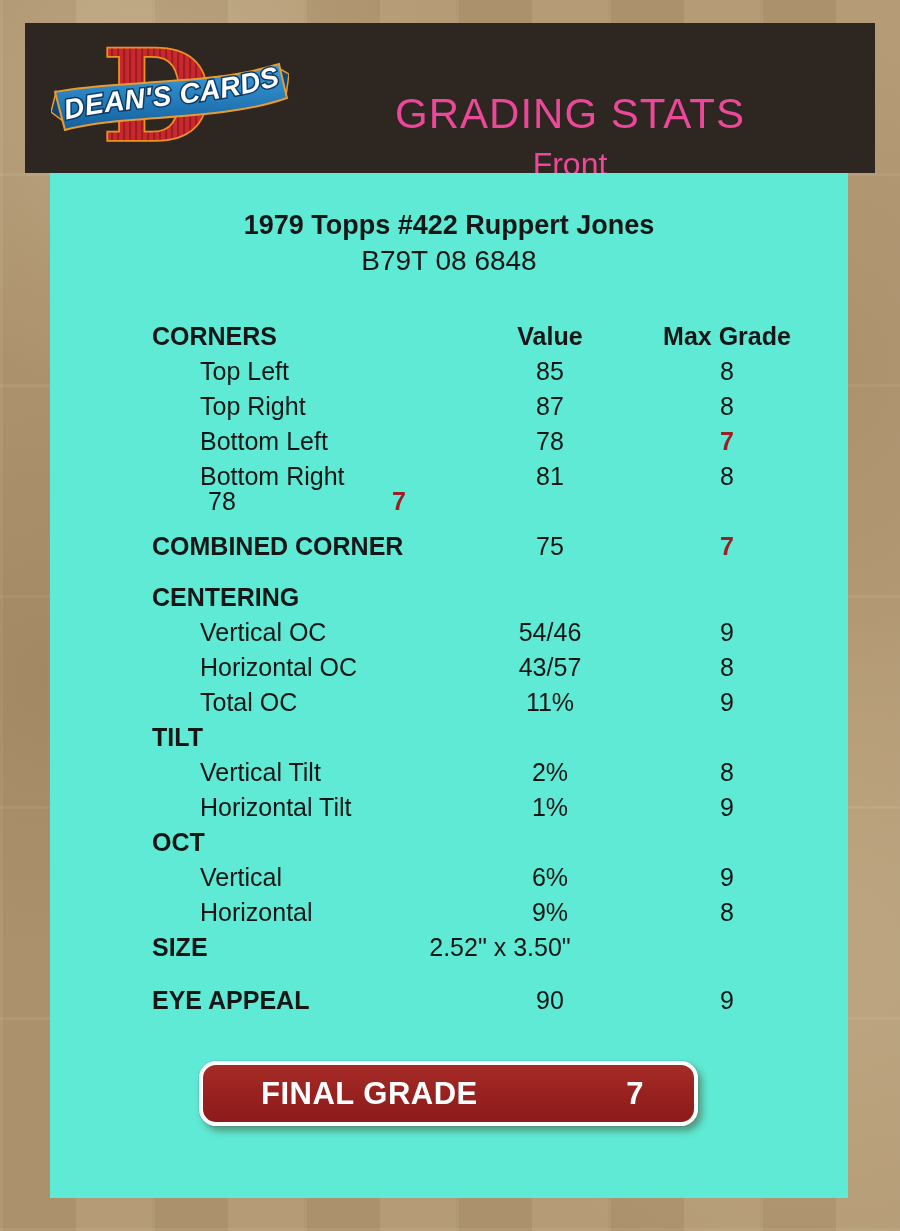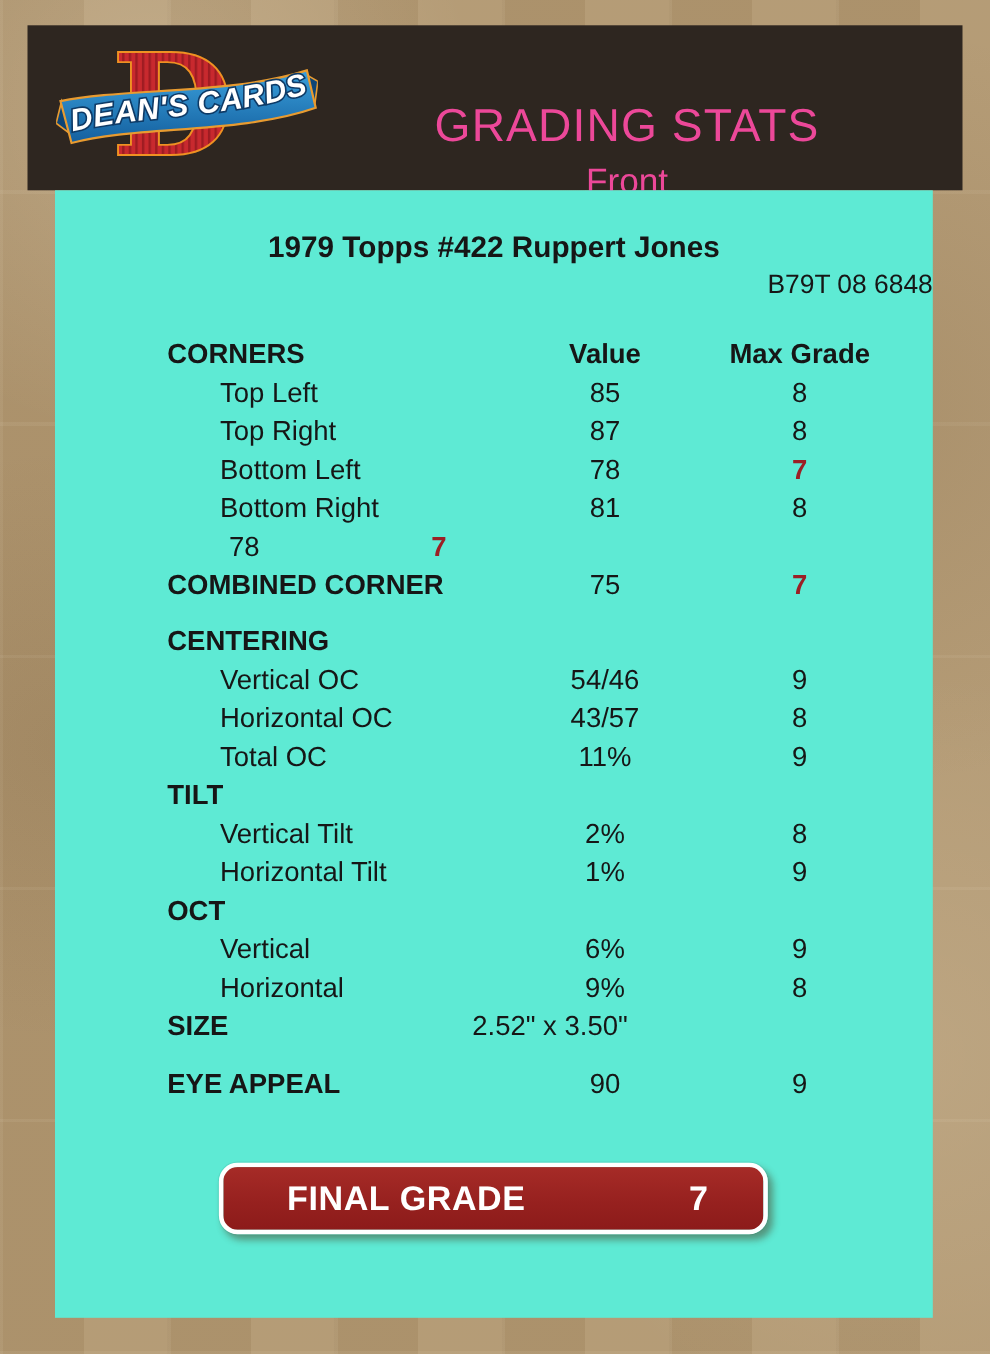--- a/index.html
+++ b/index.html
@@ -40,7 +40,7 @@
     padding-top:37px;
   }
   .card-title  { text-align:center; font-size:27px; font-weight:bold; }
-  .card-serial { text-align:right; font-size:24px; margin-top:4px; }
+  .card-serial { text-align:center; font-size:28px; margin-top:4px; }
   .grading-table { margin:35px 0 0 102px; width:655px; font-size:25px; }
   .row { display:flex; align-items:baseline; height:35px; }
   .cl { flex:1; white-space:nowrap; }

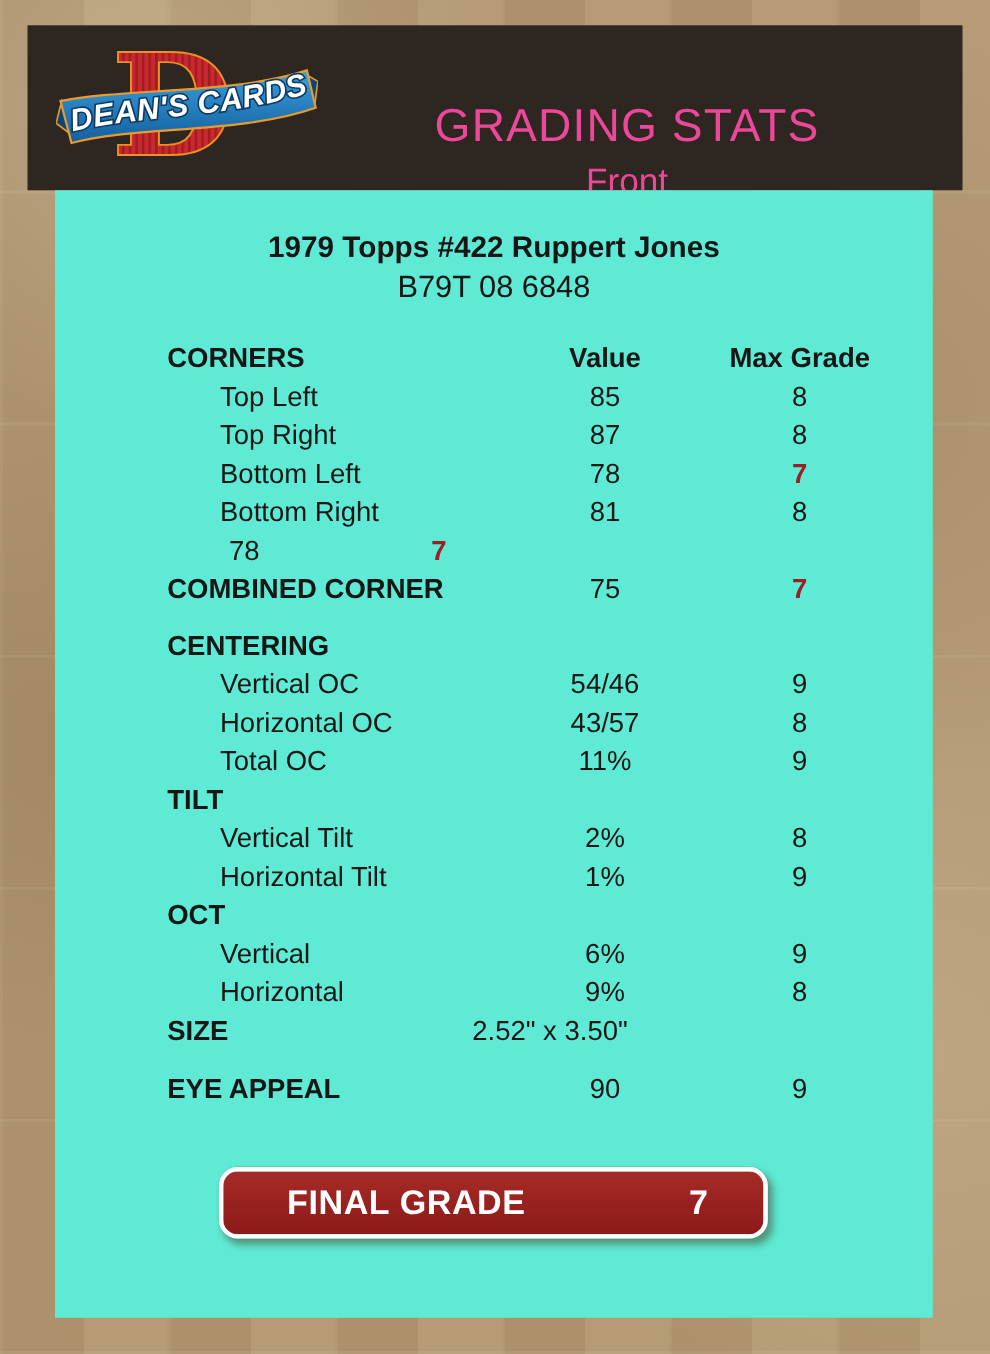--- a/index.html
+++ b/index.html
@@ -43,7 +43,7 @@
   .card-serial { text-align:center; font-size:28px; margin-top:4px; }
   .grading-table { margin:35px 0 0 102px; width:655px; font-size:25px; }
   .row { display:flex; align-items:baseline; height:35px; }
-  .cl { flex:1; white-space:nowrap; }
+  .cl { flex:1; white-space:nowrap;margin-top:10px; }
   .cv { width:140px; text-align:center; }
   .cg { width:160px; margin-left:27px; text-align:center; }
   .cv.wide { width:240px; margin-left:-100px; }

